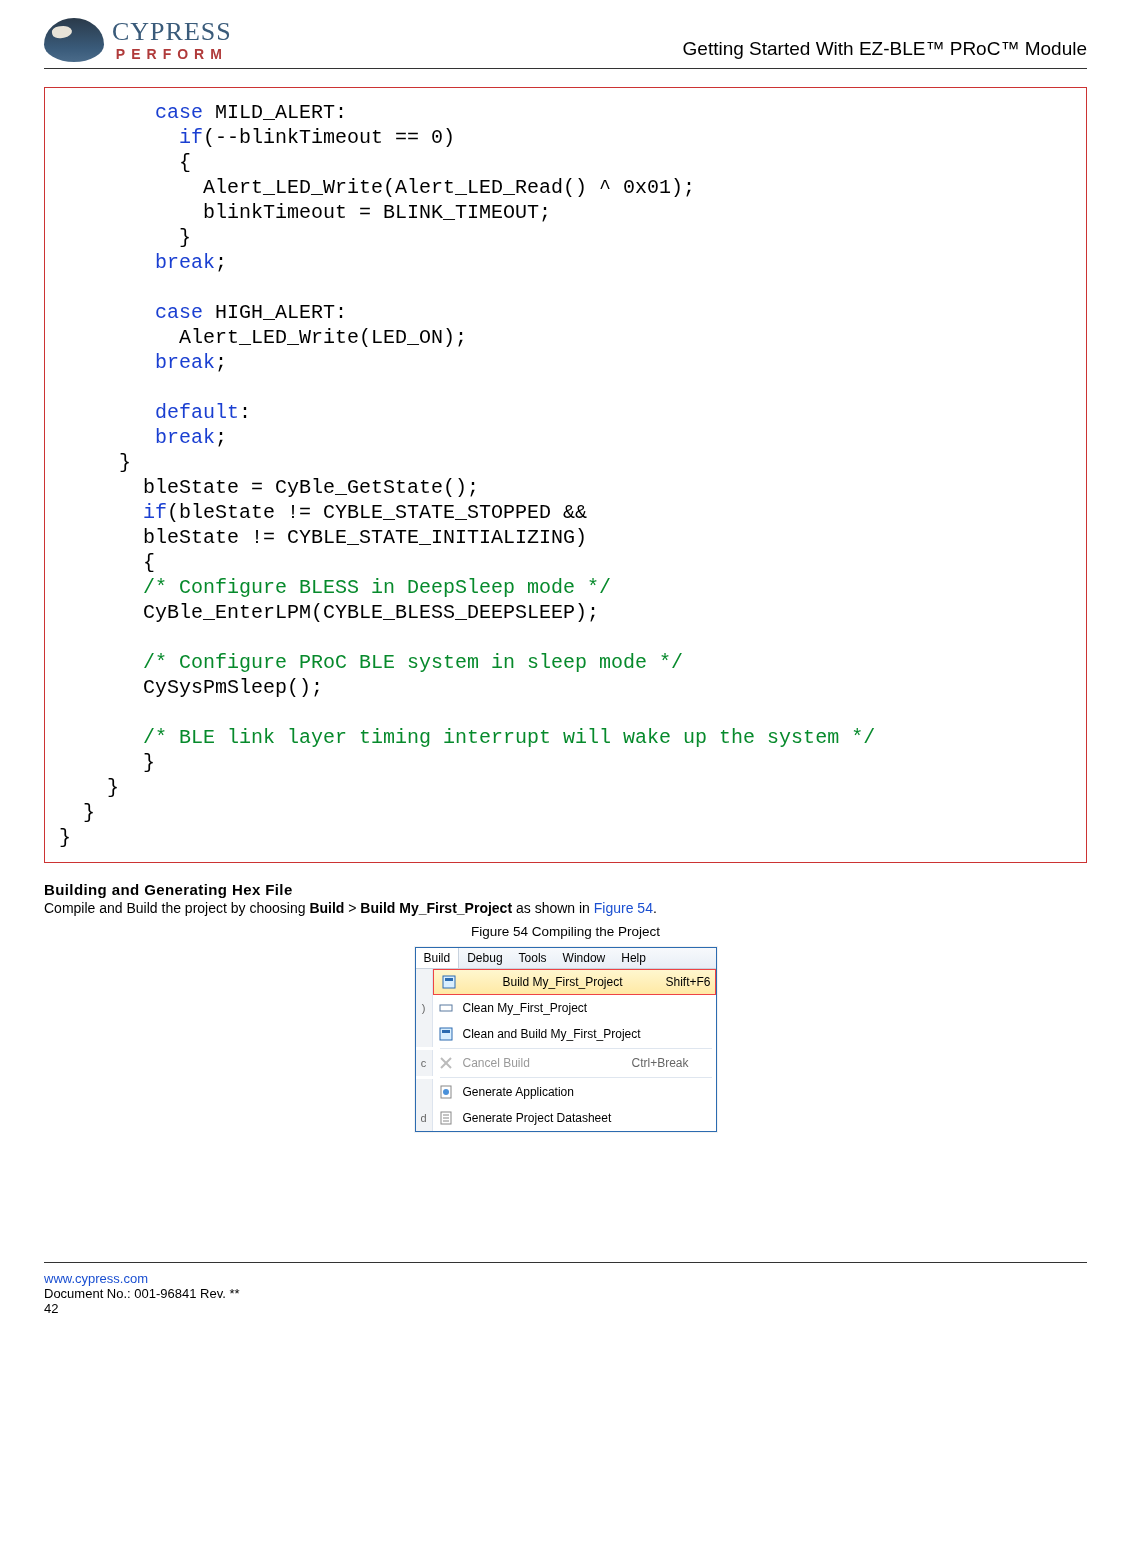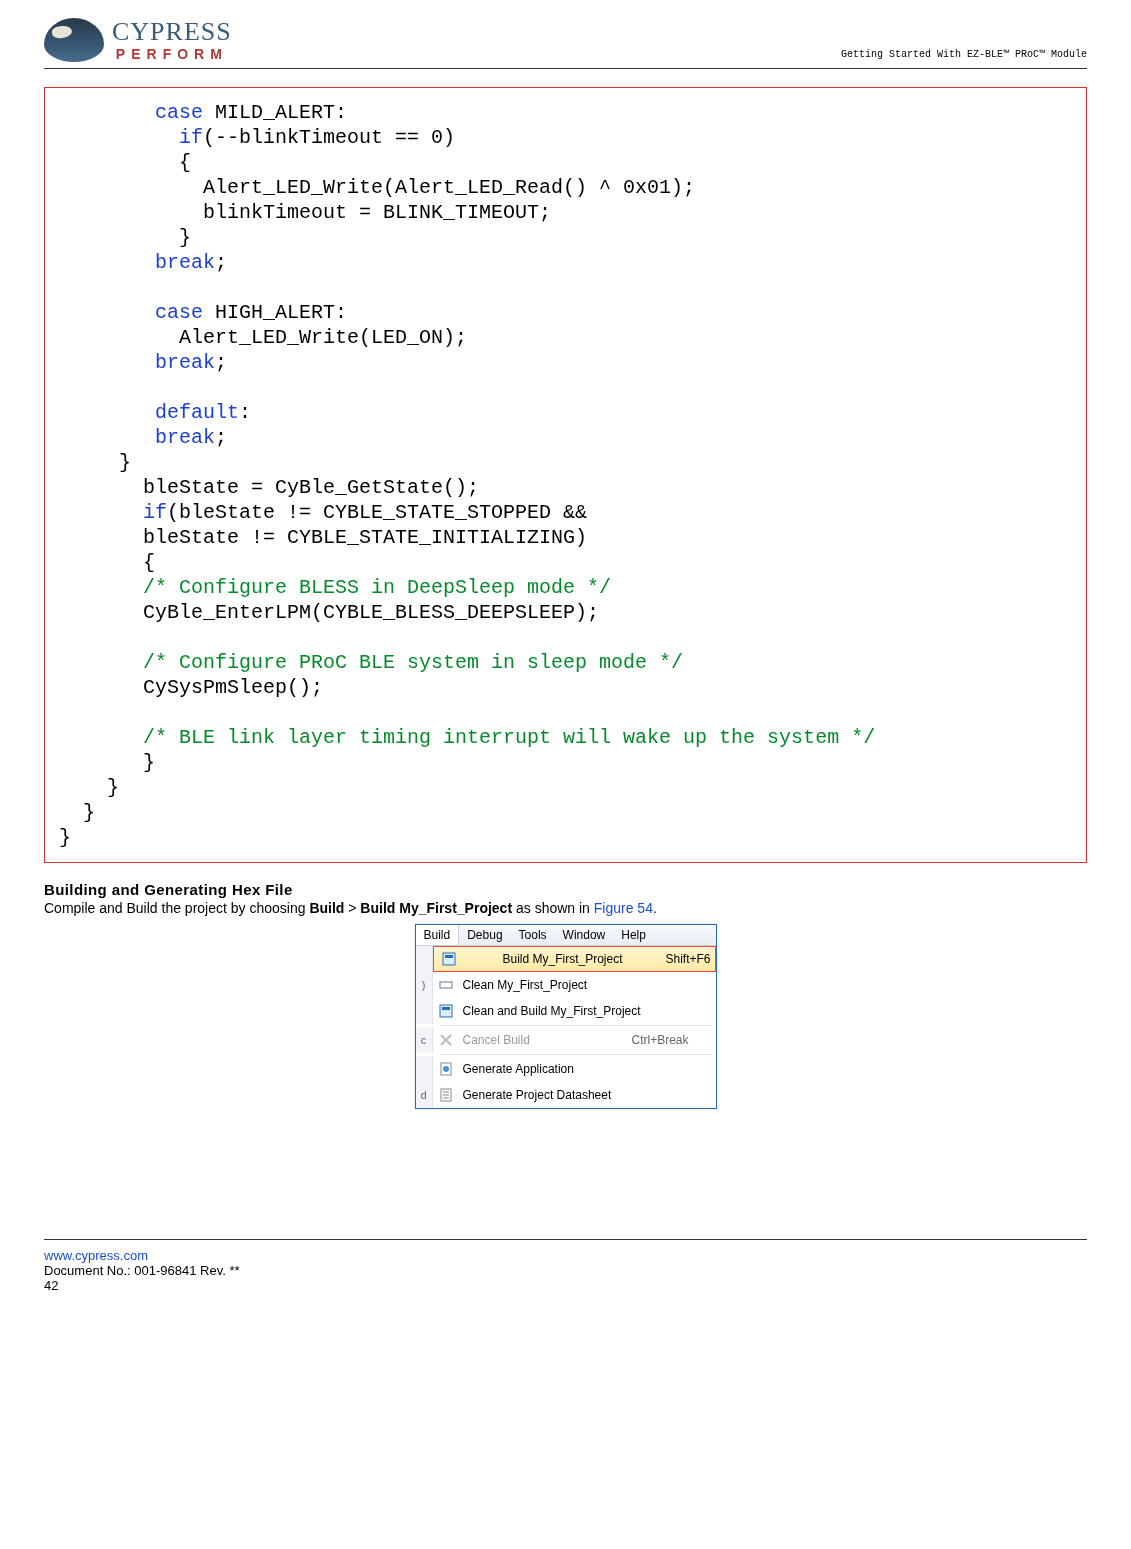--- a/index.html
+++ b/index.html
@@ -67,10 +67,9 @@
     margin-top:2px;
   }
   .header-right {
-    font-size: 10px;
+    font-size: 19px;
     color:#000;
     padding-bottom:2px;
-    font-family:Liberation Mono, monospace;
   }
   .code-box {
     border: 1.5px solid #cc3333;

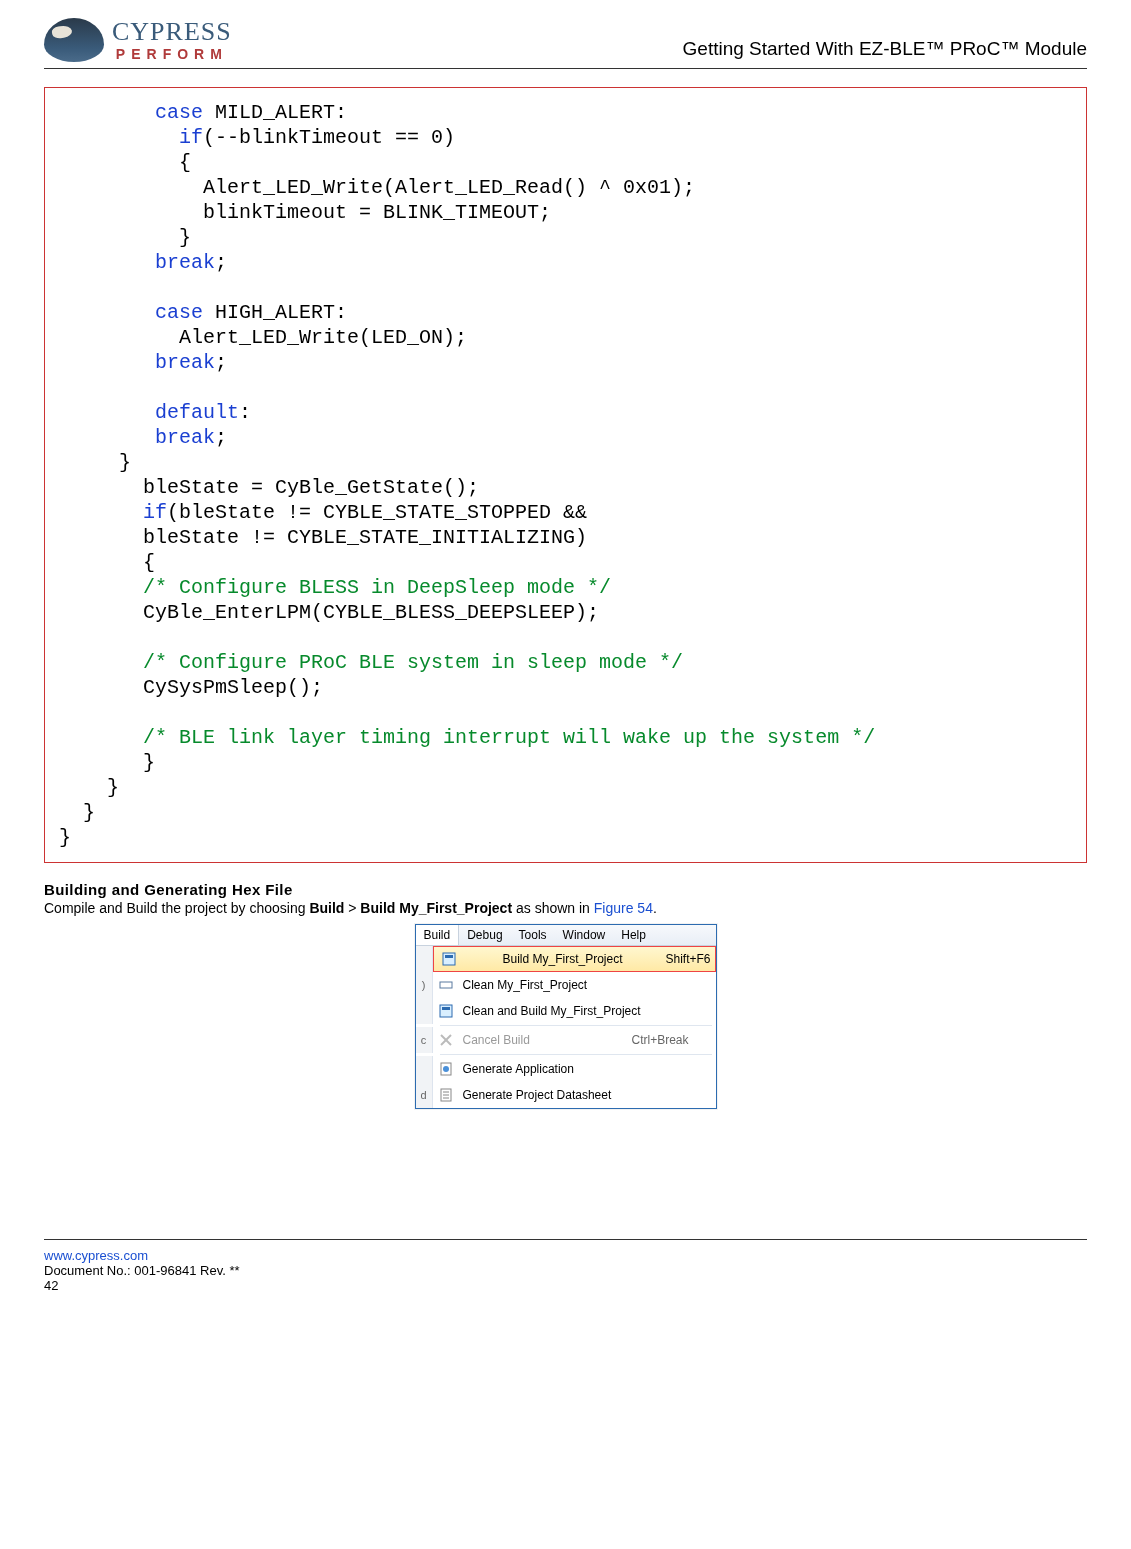--- a/index.html
+++ b/index.html
@@ -228,6 +228,7 @@
   <div class="body-text">
     <span>Compile and Build the project by choosing </span><b>Build</b><span> &gt; </span><b>Build My_First_Project</b><span> as shown in </span><span class="figref">Figure 54</span><span>.</span>
   </div>
+  <div class="figure-caption">Figure 54 Compiling the Project</div>
 
   <div class="menu-shot">
     <div class="topbar">

